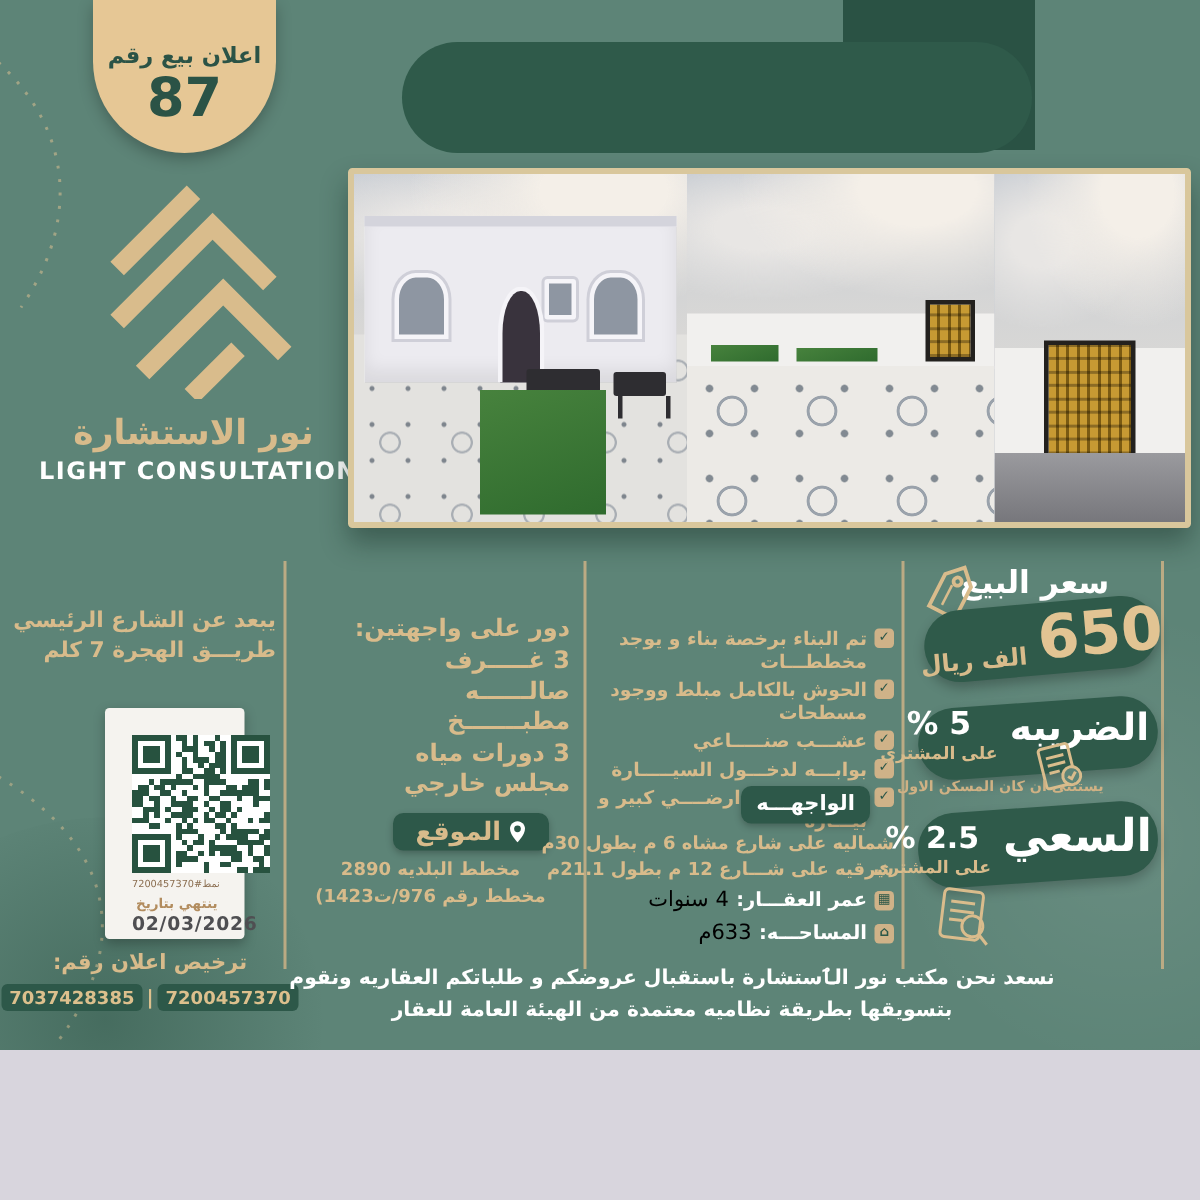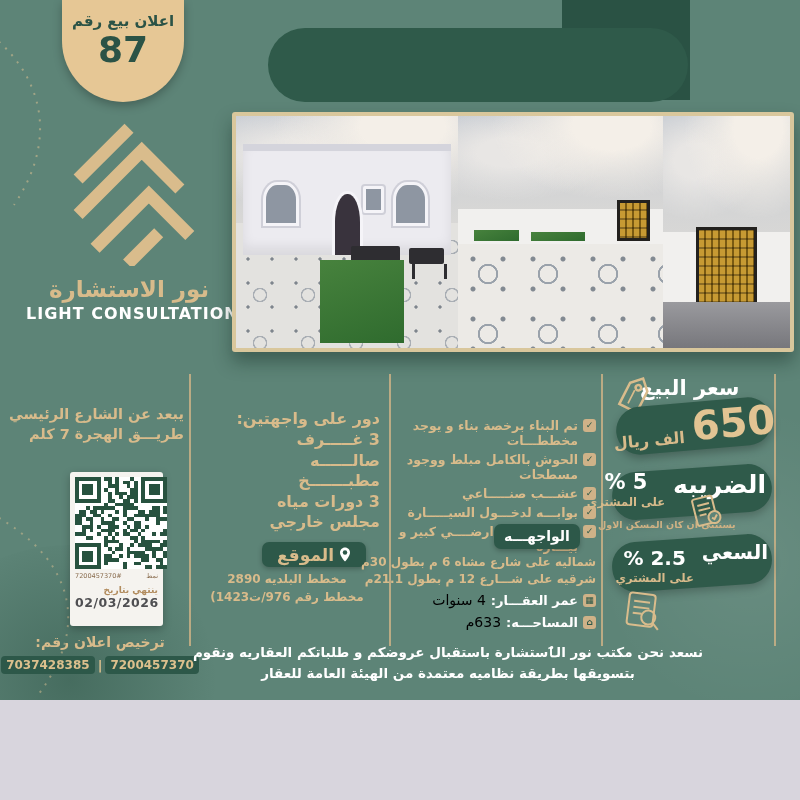--- a/index.html
+++ b/index.html
@@ -21,7 +21,7 @@
   .badge{left:62px;top:0;width:122px;height:102px;background:#e6c795;
          border-radius:0 0 62px 62px;text-align:center;color:#2b5346;
          box-shadow:0 4px 10px rgba(0,0,0,.25);z-index:3;}
-  .badge .t1{padding-top:12px;font-size:15px;font-weight:bold;}
+  .badge .t1{padding-top:28px;font-size:15px;font-weight:bold;}
   .badge .t2{font-size:36px;font-weight:bold;line-height:40px;}
 
   

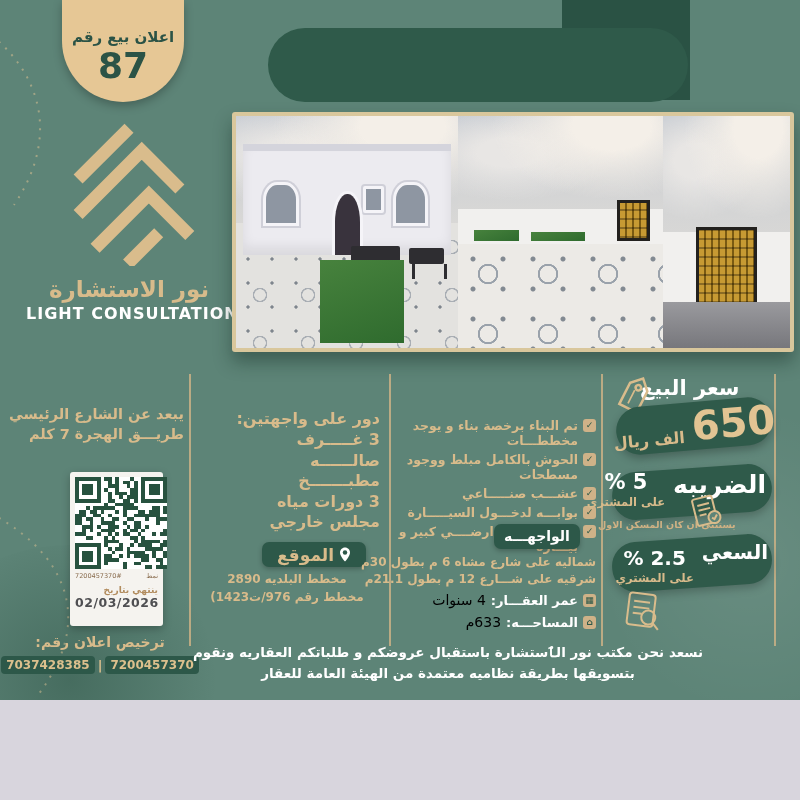--- a/index.html
+++ b/index.html
@@ -543,7 +543,7 @@
 
   <div class="abs fee-pill" style="left:612px;top:538px;height:50px;"></div>
   <div class="abs fee-block" style="left:614px;top:540px;">
-    <span class="lab nowrap" style="font-size:20px;">السعي</span>
+    <span class="lab nowrap" style="font-size:30px;">السعي</span>
     <span style="display:flex;flex-direction:column;align-items:center;margin-top:6px;">
       <span class="pct nowrap" style="font-size:20px;">2.5 %</span>
       <span class="payer nowrap">على المشتري</span>

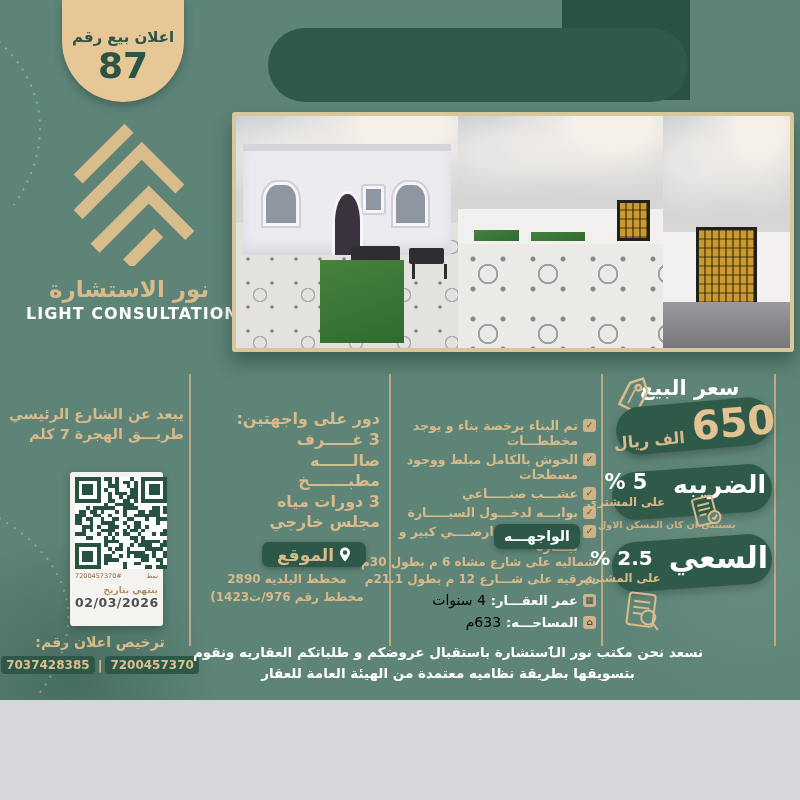--- a/index.html
+++ b/index.html
@@ -74,7 +74,7 @@
   .mosque{left:18px;top:404px;width:166px;direction:rtl;text-align:right;
           color:#d8bb8b;font-weight:bold;font-size:14.5px;line-height:20px;}
   .qr-card{left:70px;top:472px;width:93px;height:154px;background:#f5f3ef;border-radius:3px;
-           padding:5px;box-shadow:0 3px 8px rgba(0,0,0,.25);}
+           padding:18px;box-shadow:0 3px 8px rgba(0,0,0,.25);}
   .qr-card .qr{width:92px;height:92px;}
   .qr-meta{display:flex;justify-content:space-between;font-size:6.5px;color:#8a6d4f;margin-top:3px;}
   .qr-exp{font-size:9px;font-weight:bold;color:#b28c5e;text-align:right;margin-top:5px;direction:rtl;}

